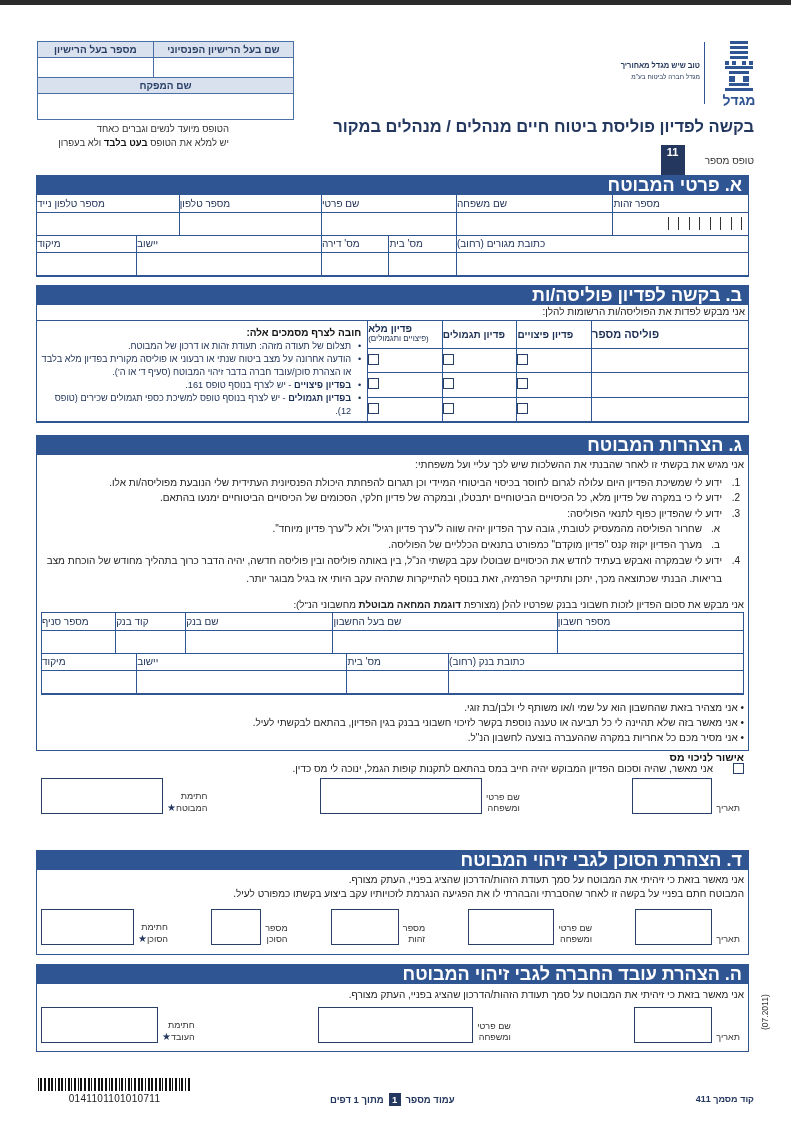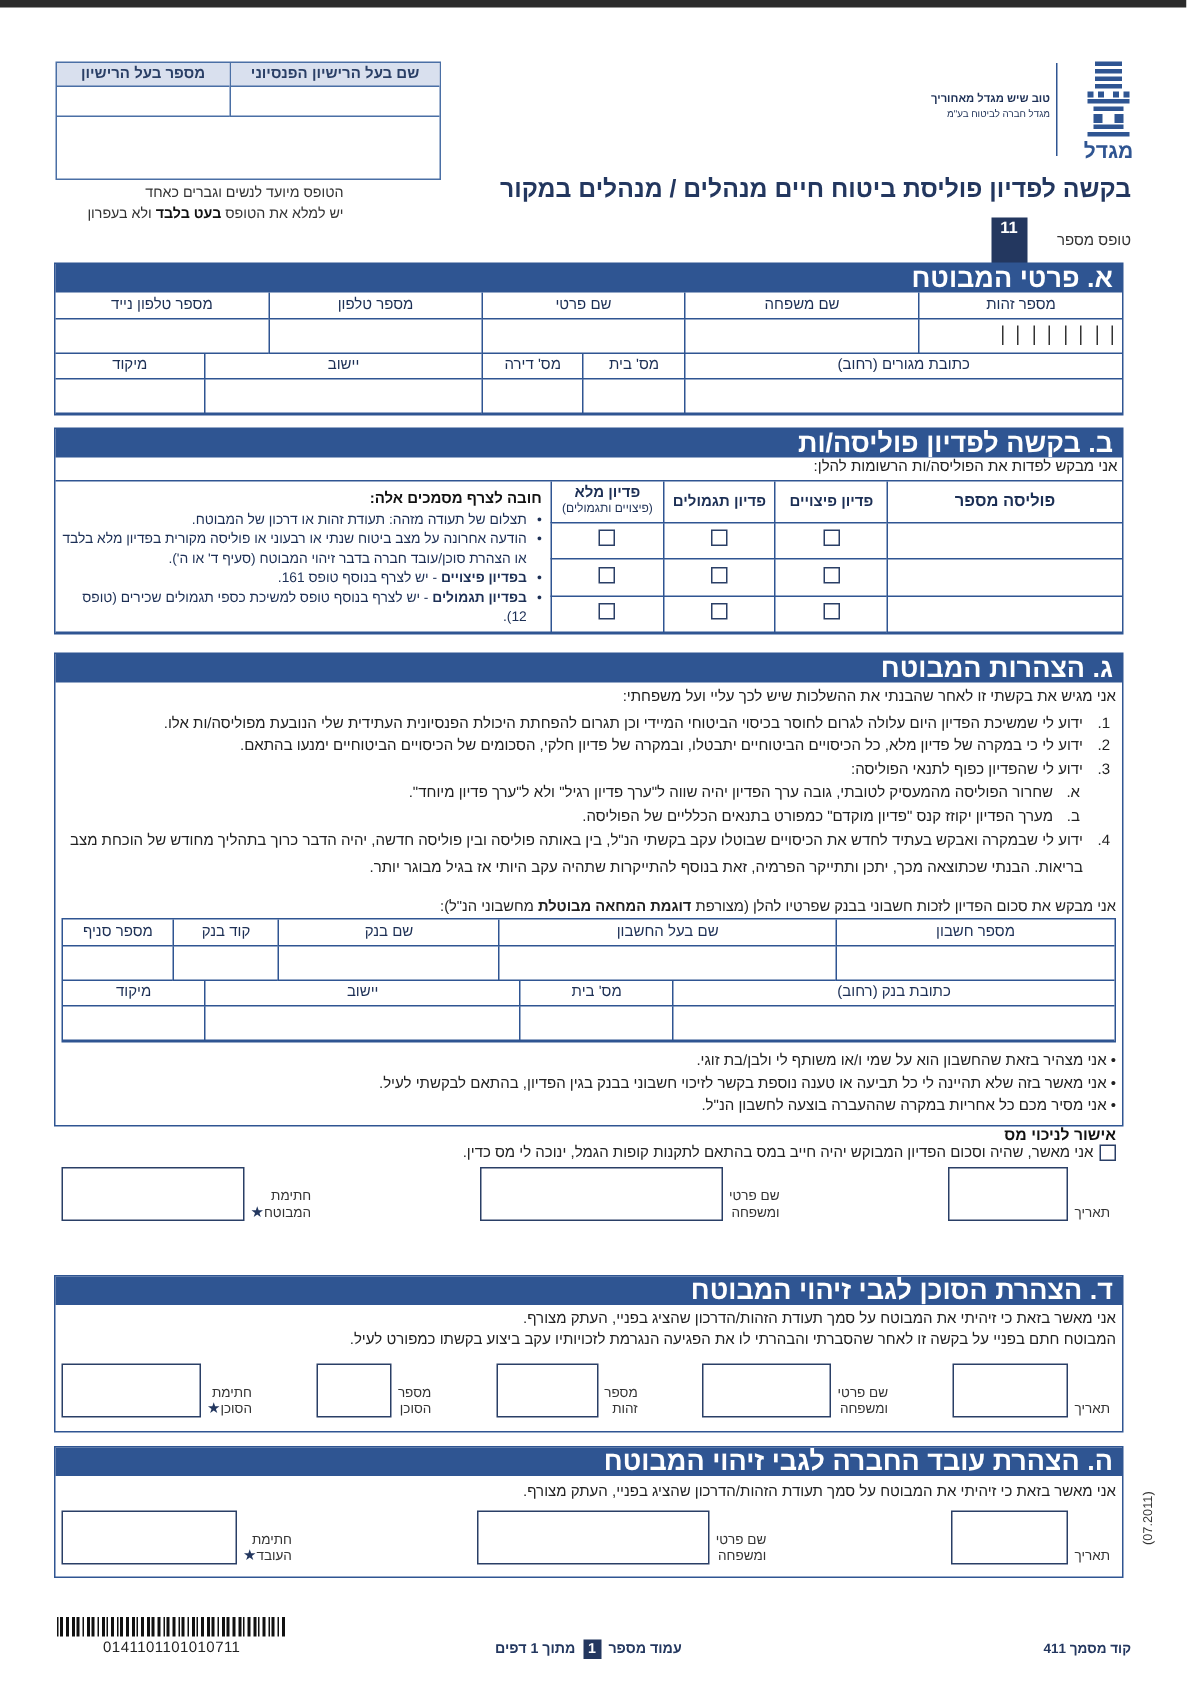--- a/index.html
+++ b/index.html
@@ -81,6 +81,7 @@
     <div class="cell blank" style="width:55%"></div>
     <div class="cell blank" style="width:45%"></div>
   </div>
+  <div class="hdr" style="border-top:none">שם המפקח</div>
   <div class="blank2"></div>
 </div>
 

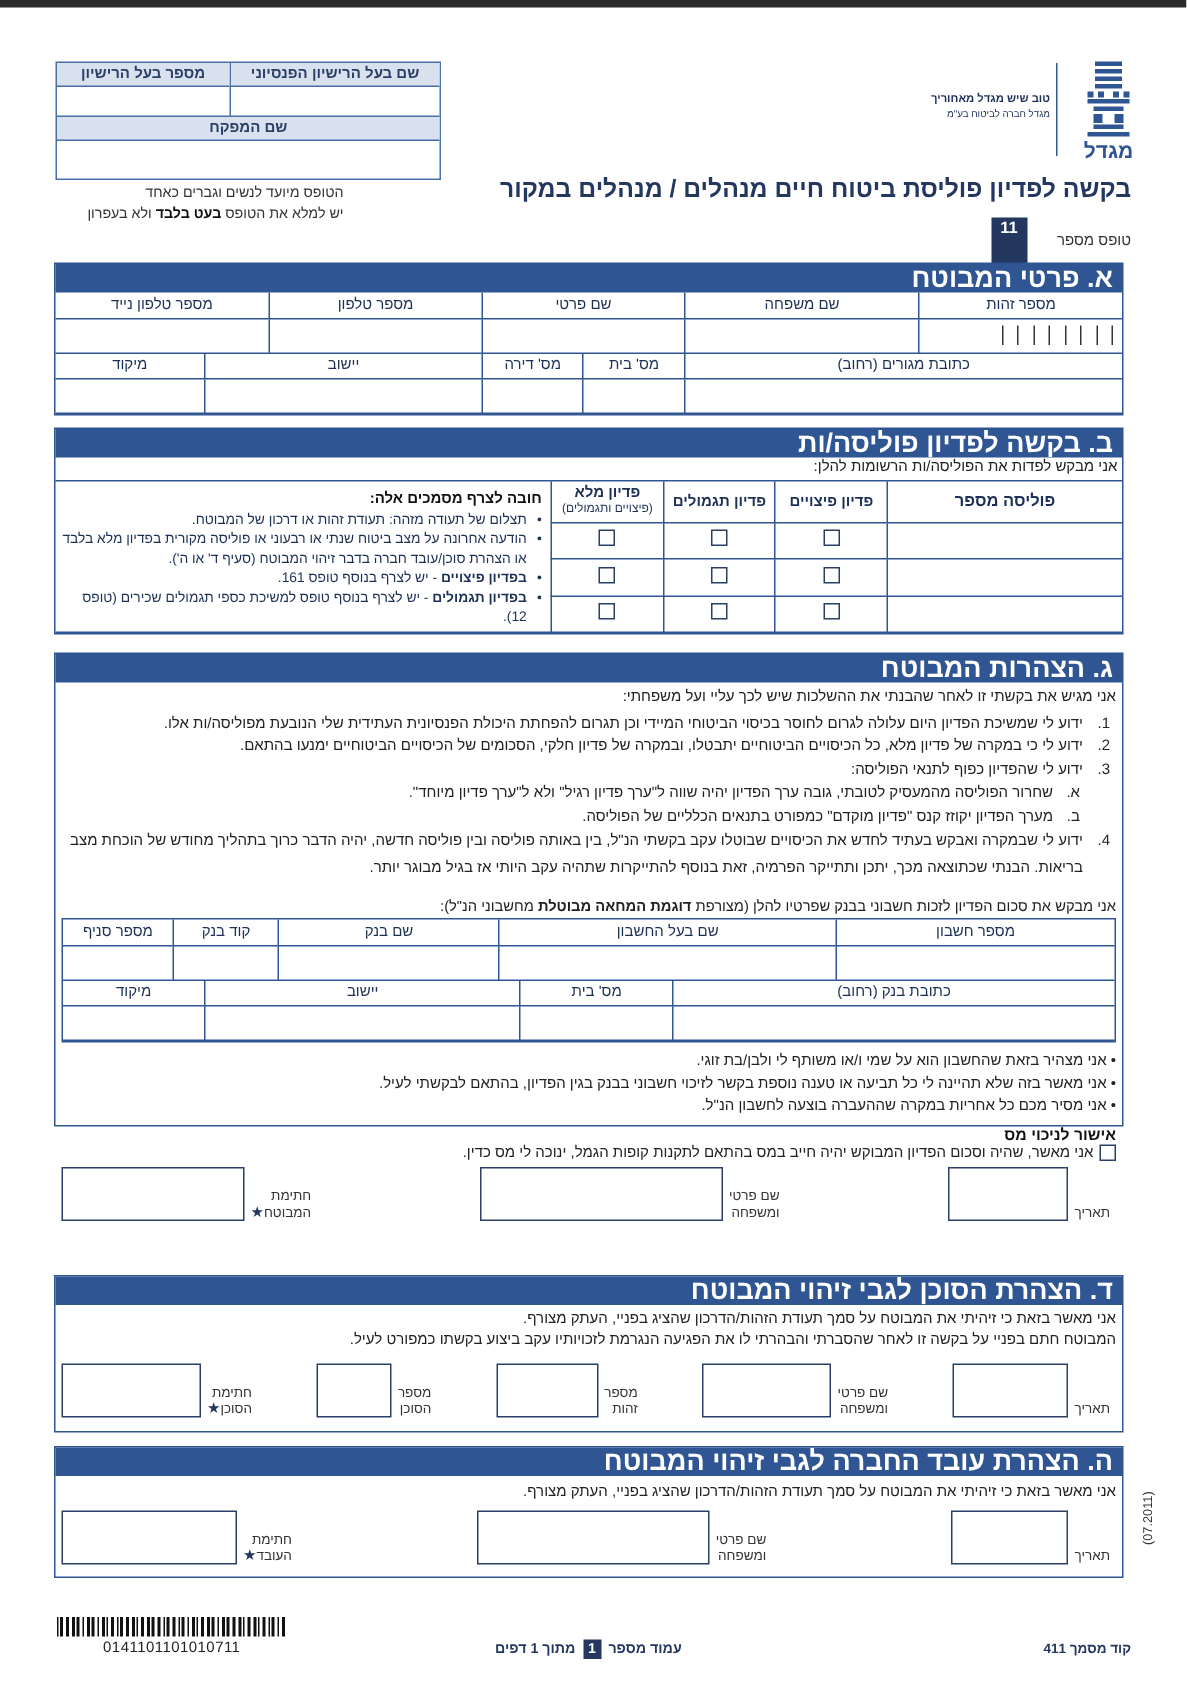--- a/index.html
+++ b/index.html
@@ -36,7 +36,7 @@
   .section { left: 36px; width: 713px; border: 1.5px solid var(--line); direction: rtl; }
   .sec-head { background: var(--navy); color: #fff; font-weight: bold; font-size: 18px; height: 19px; line-height: 19px; padding-right: 6px; }
   table.grid { border-collapse: collapse; width: 100%; table-layout: fixed; }
-  table.grid td { border: 1px solid var(--line); font-size: 10px; color: #1c2f55; text-align: center; }
+  table.grid td { border: 1px solid var(--line); font-size: 10px; color: #1c2f55; text-align: left; }
   table.grid tr:first-child td { border-top: none; }
   table.grid td:first-child { border-right: none; }
   table.grid td:last-child { border-left: none; }

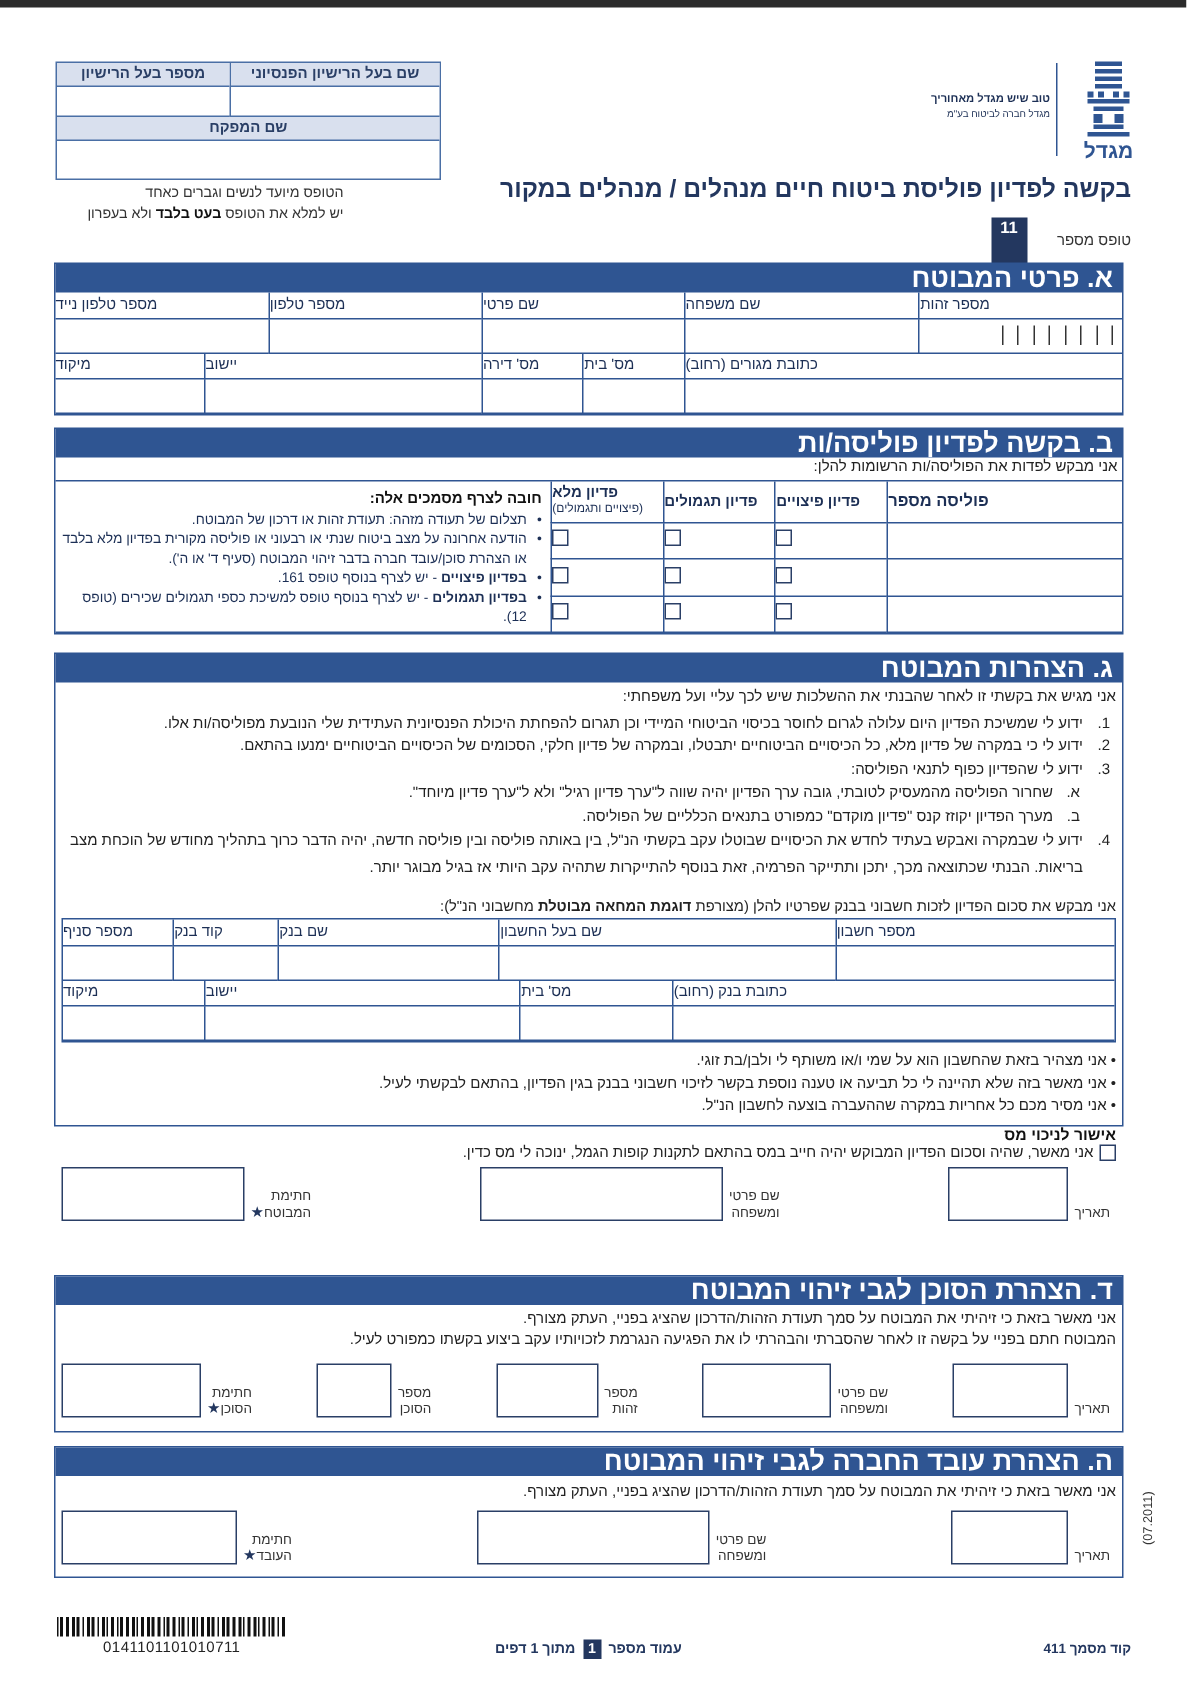--- a/index.html
+++ b/index.html
@@ -329,7 +329,7 @@
 
   <div style="padding:0 4px; margin-top:6px;">
     <div style="font-weight:bold; font-size:10.5px; color:#111;">אישור לניכוי מס</div>
-    <div style="display:flex; align-items:center; gap:4px; font-size:10px; color:#222;">
+    <div style="display:flex; align-items:center; gap:20px; font-size:10px; color:#222;">
       <span class="chk" style="width:11px;height:11px;"></span>
       <span>אני מאשר, שהיה וסכום הפדיון המבוקש יהיה חייב במס בהתאם לתקנות קופות הגמל, ינוכה לי מס כדין.</span>
     </div>

